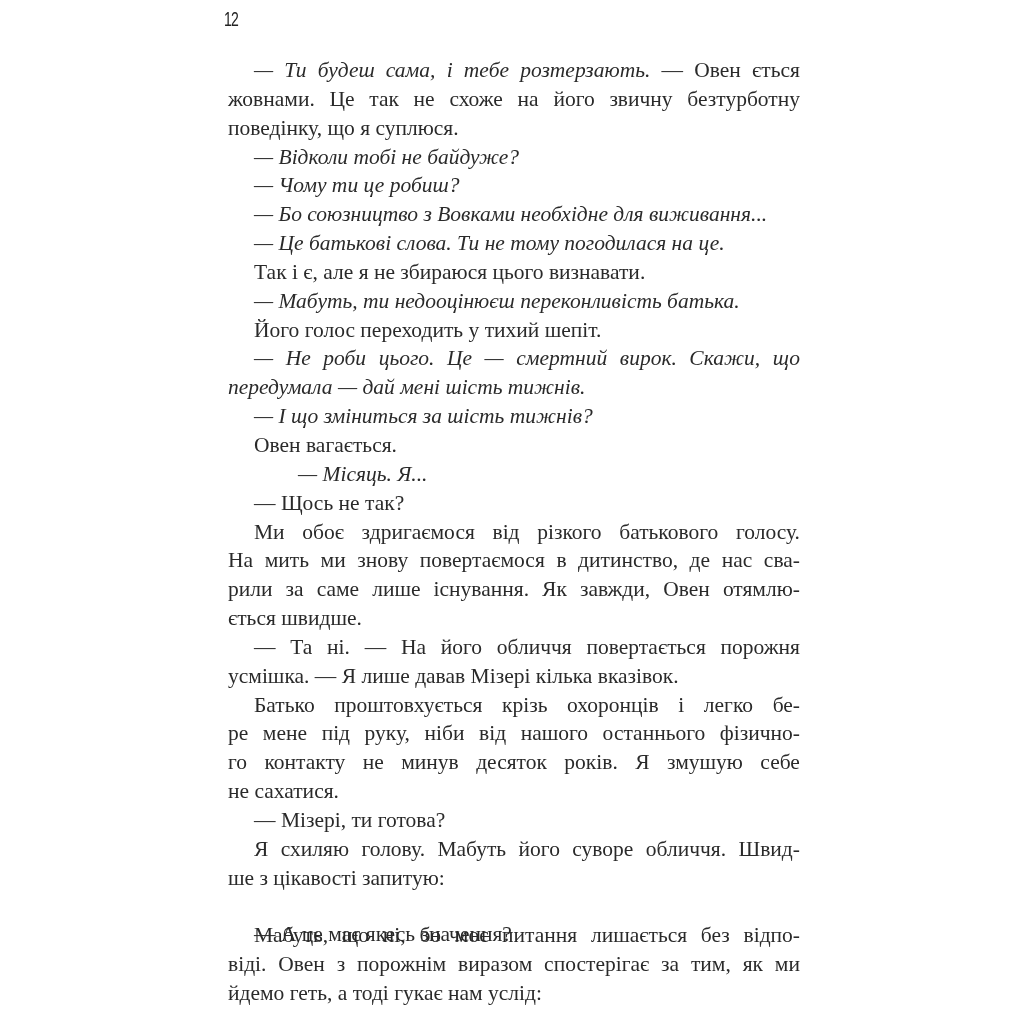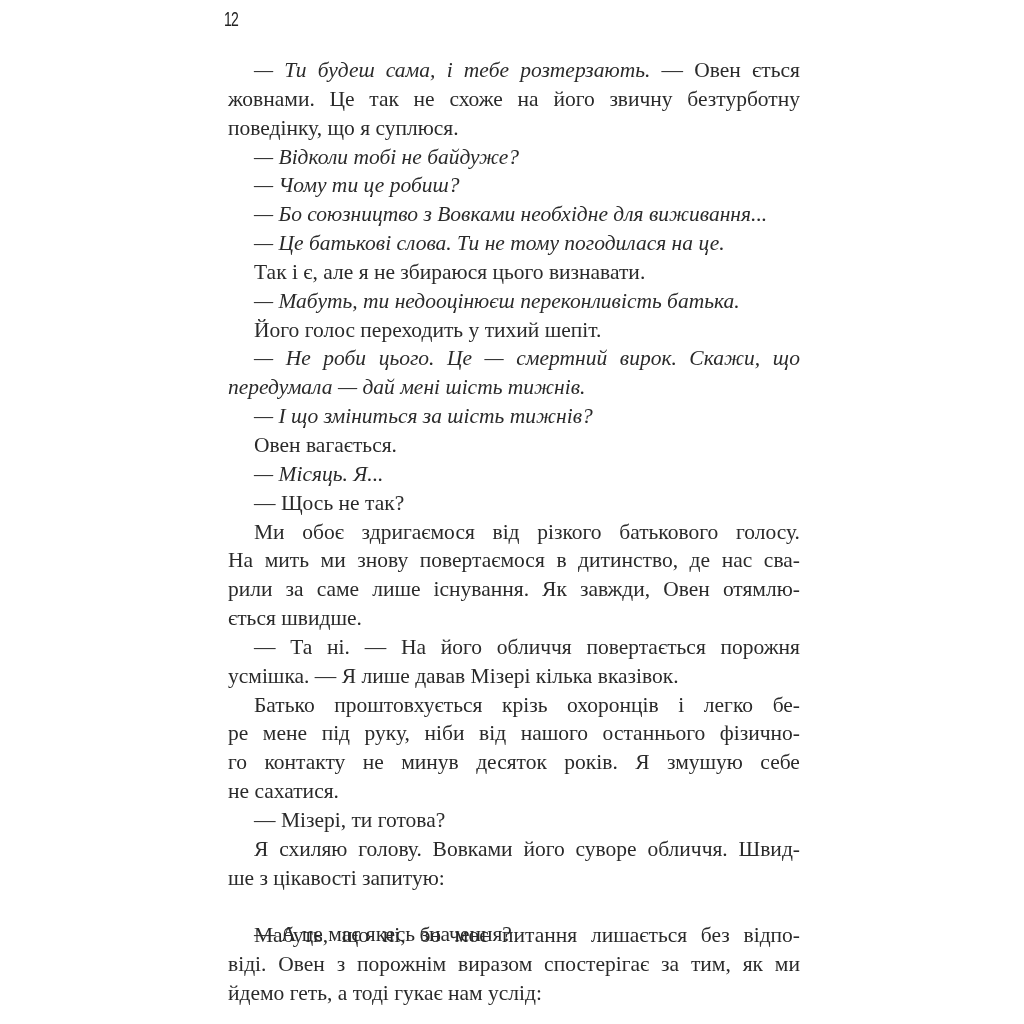--- a/index.html
+++ b/index.html
@@ -95,7 +95,7 @@
       <span class="" style="white-space: pre;">Овен вагається.</span>
     </div>
     <div class="line indent">
-      <span class="it" style="white-space: pre;">— Місяць. Я...</span>
+      <span class="it" style="white-space: pre; margin-left: 44px;">— Місяць. Я...</span>
     </div>
     <div class="line indent">
       <span class="" style="white-space: pre;">— Щось не так?</span>

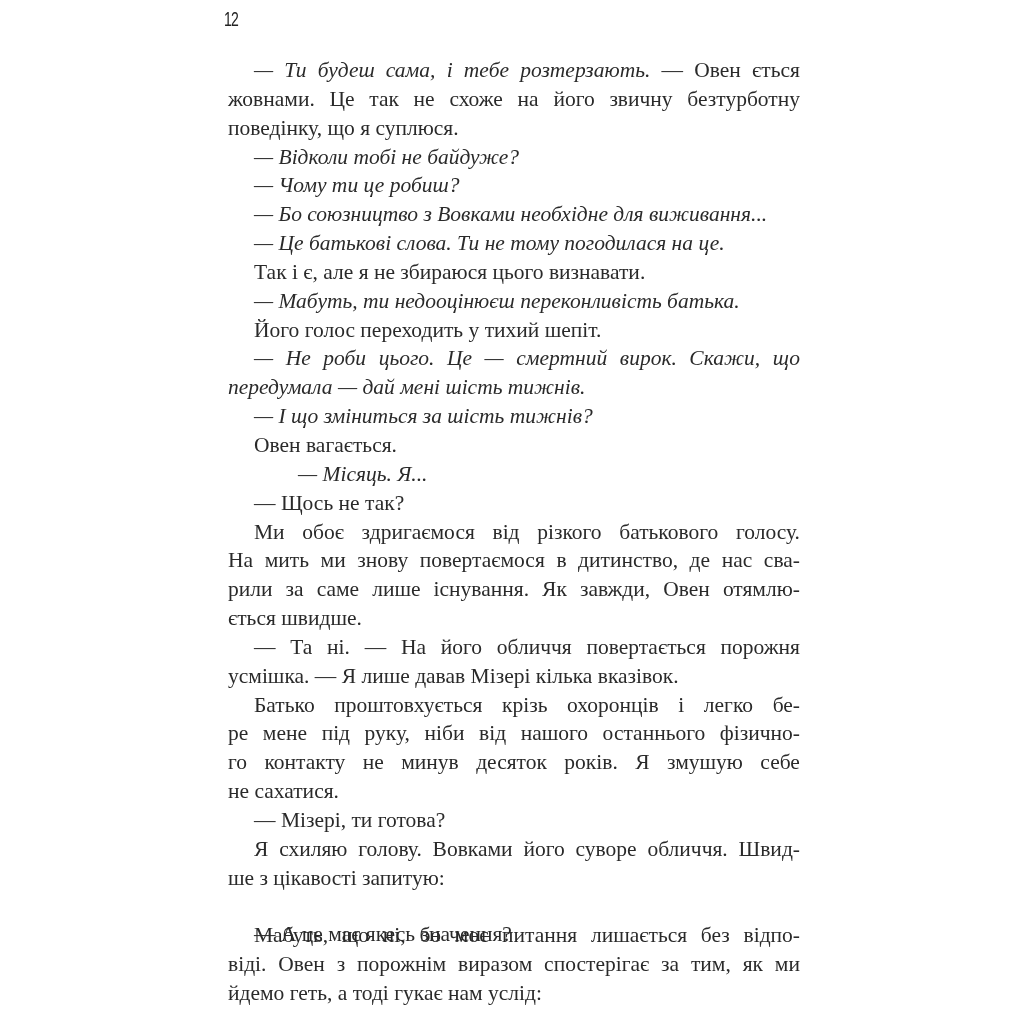--- a/index.html
+++ b/index.html
@@ -190,7 +190,7 @@
       <span class="w">Я</span>
       <span class="w">схиляю</span>
       <span class="w">голову.</span>
-      <span class="w">Вовками</span>
+      <span class="w">Мабуть</span>
       <span class="w">його</span>
       <span class="w">суворе</span>
       <span class="w">обличчя.</span>

